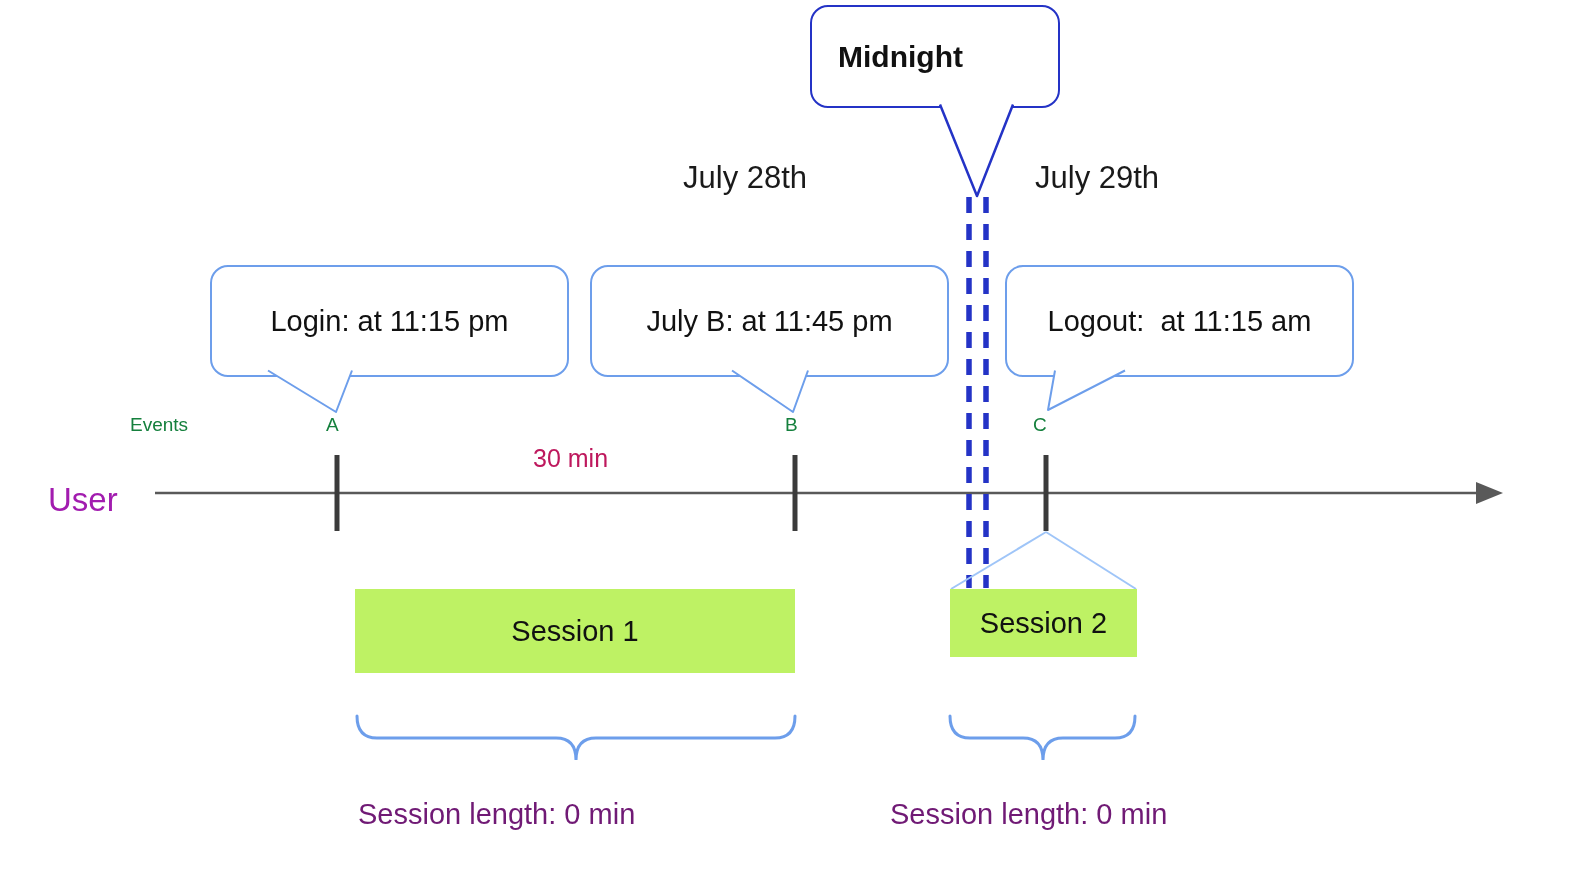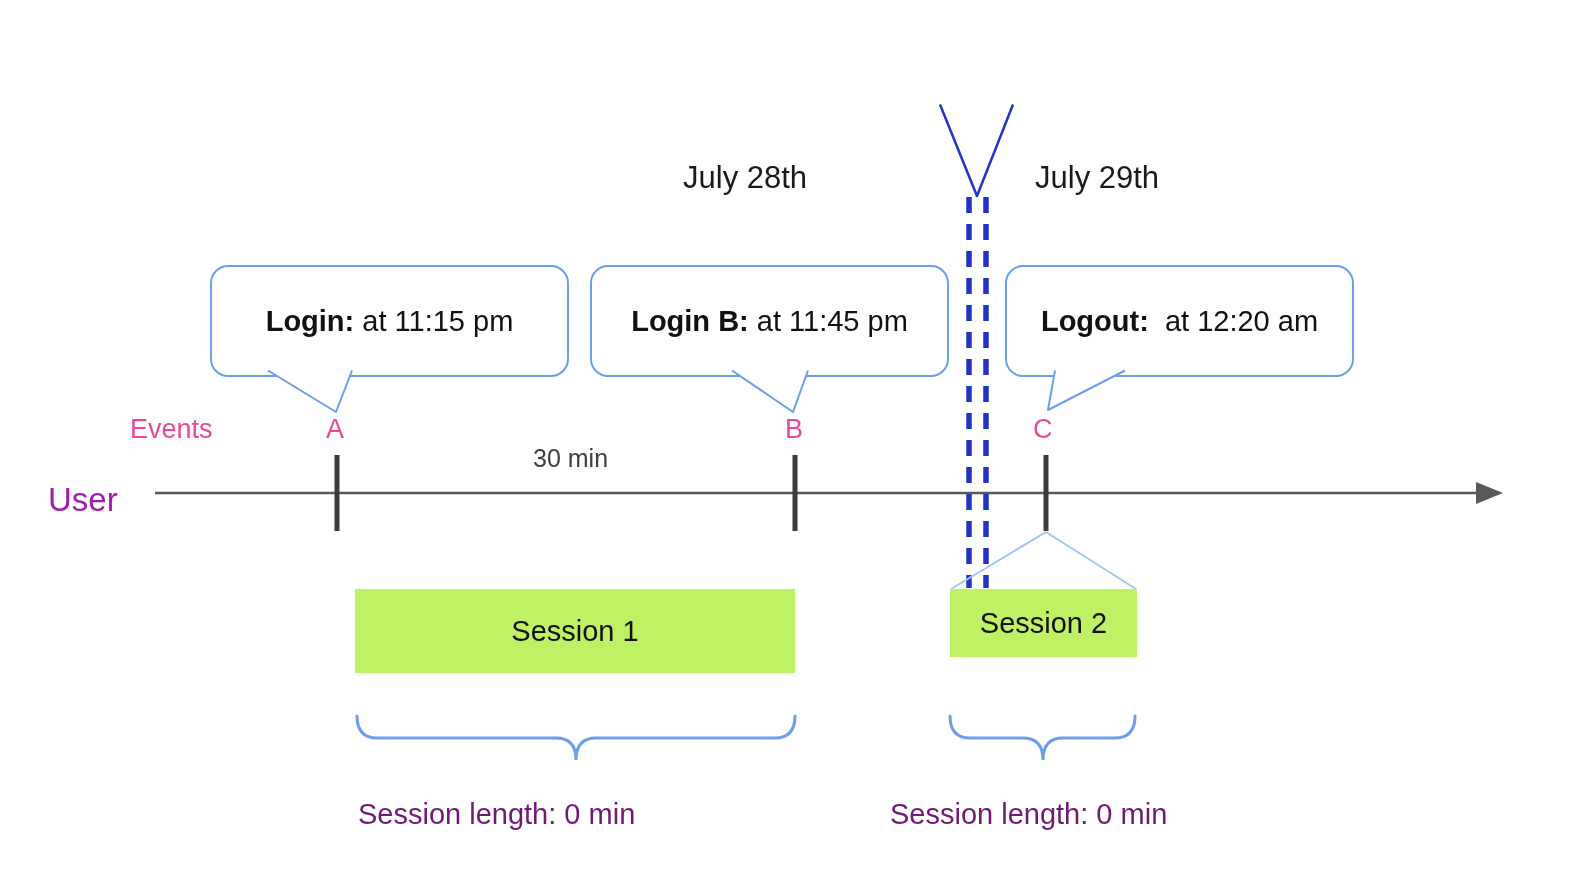--- a/index.html
+++ b/index.html
@@ -55,6 +55,9 @@
     <path d="M 950 716 C 950 730, 956 738, 970 738 L 1023 738 C 1037 738, 1043 746, 1043 760 C 1043 746, 1049 738, 1063 738 L 1115 738 C 1129 738, 1135 730, 1135 716" fill="none" stroke="#6d9eeb" stroke-width="3" stroke-linecap="round"></path>
   </svg>
 
+  <div class="bubble-midnight" style="left:810px;top:5px;width:250px;height:103px;">
+    <span>Midnight</span>
+  </div>
   <svg class="tail" style="left:920px;top:104px;" width="110" height="95" viewBox="0 0 110 95">
     <path d="M 20 0.5 L 57 92 L 93 0.5" fill="#ffffff" stroke="#2433c6" stroke-width="2.5" stroke-linejoin="round"></path>
   </svg>

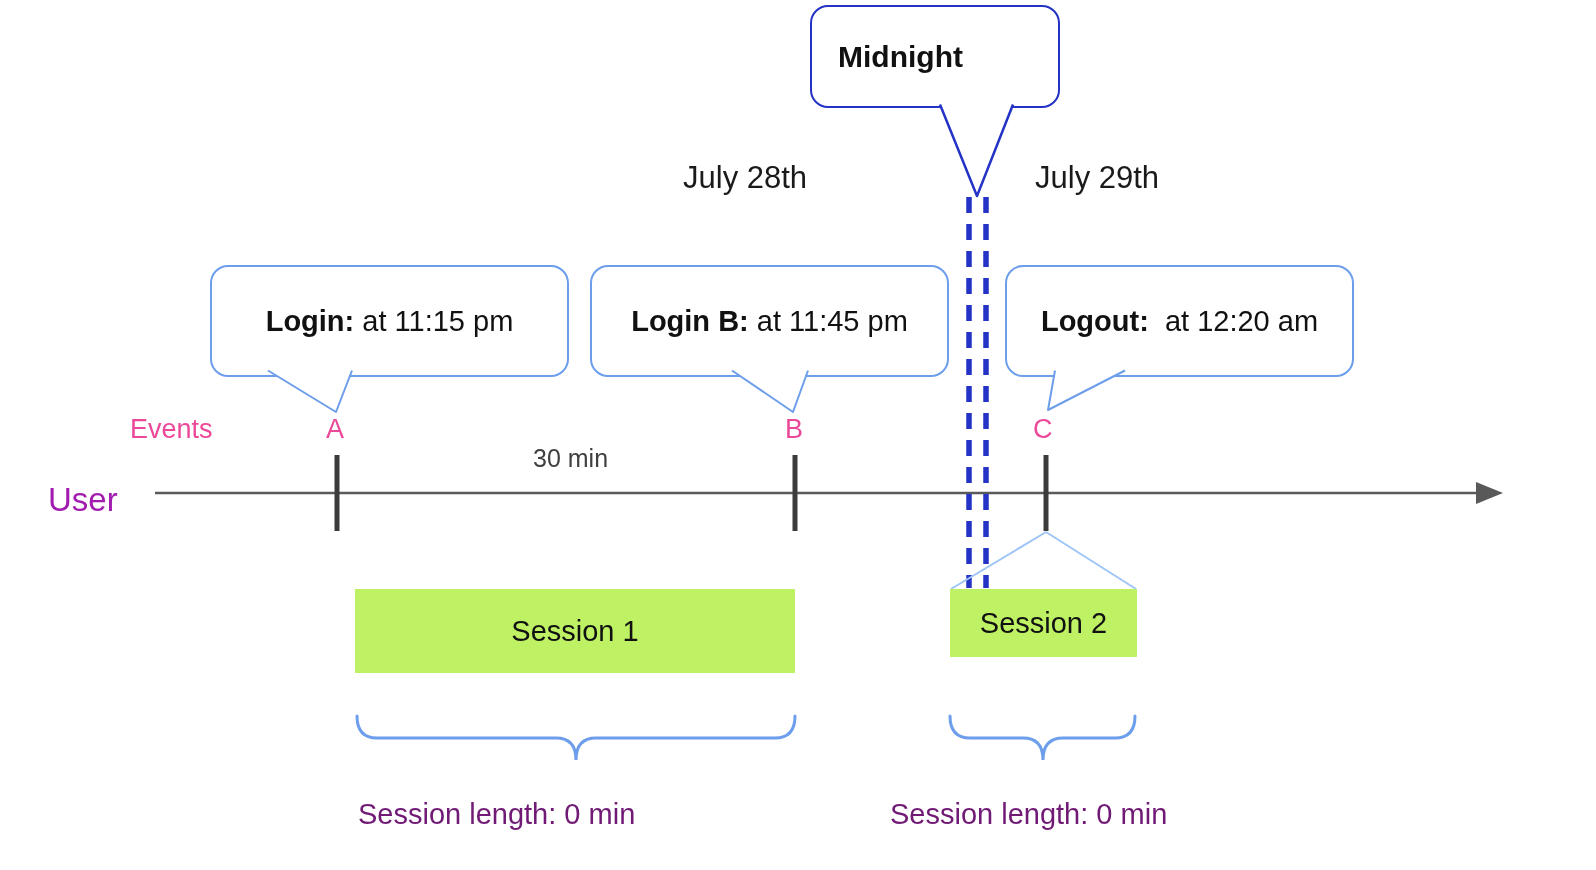--- a/index.html
+++ b/index.html
@@ -12,7 +12,7 @@
     position:absolute;background:#ffffff;border:2px solid #6d9eeb;border-radius:18px;
     display:flex;align-items:center;justify-content:center;font-size:29px;white-space:pre;
   }
-  .bubble .bold{font-weight:bold;}
+  .bubble .bold{font-weight:normal;}
   .bubble-midnight{
     position:absolute;background:#ffffff;border:2.5px solid #2433c6;border-radius:18px;
     display:flex;align-items:center;justify-content:flex-start;padding-left:26px;

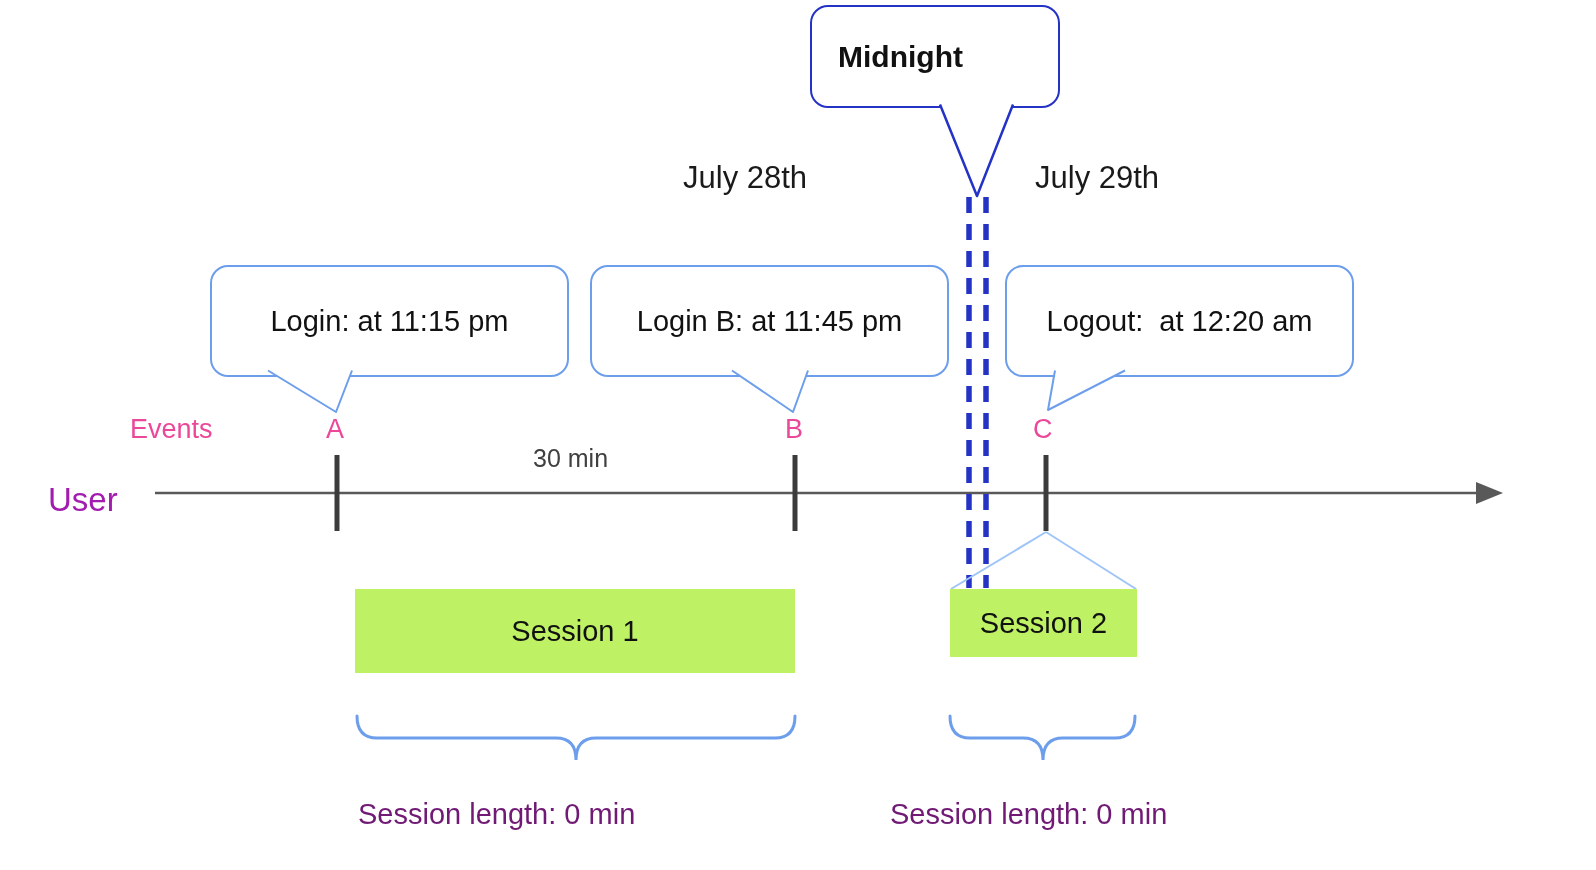--- a/index.html
+++ b/index.html
@@ -73,7 +73,7 @@
   </svg>
 
   <div class="bubble" style="left:590px;top:265px;width:355px;height:108px;">
-    <span class="bold">Login B:</span><span> at 11:45 pm</span>
+    <span class="bold">July B:</span><span> at 11:45 pm</span>
   </div>
   <svg class="tail" style="left:720px;top:370px;" width="100" height="45" viewBox="0 0 100 45">
     <path d="M 12 0.5 L 73 42 L 88 0.5" fill="#ffffff" stroke="#6d9eeb" stroke-width="2" stroke-linejoin="round"></path>

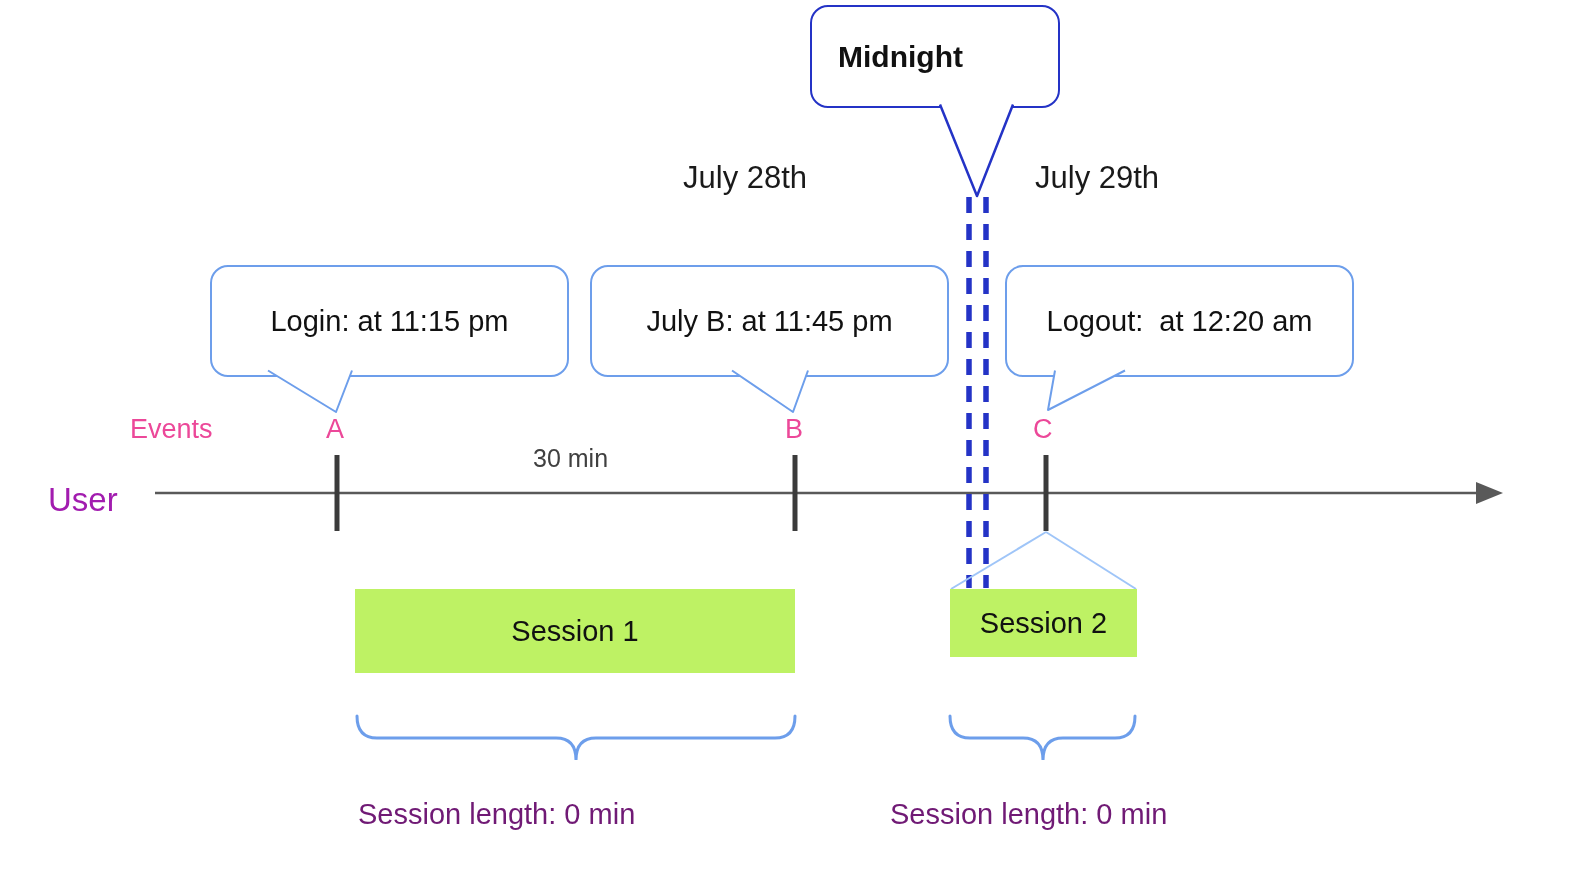--- a/index.html
+++ b/index.html
@@ -80,7 +80,7 @@
   </svg>
 
   <div class="bubble" style="left:1005px;top:265px;width:345px;height:108px;gap:8px;">
-    <span class="bold">Logout:</span><span> at 12:20 am</span>
+    <span class="bold">Logout:</span><span> at 11:15 am</span>
   </div>
   <svg class="tail" style="left:1030px;top:370px;" width="110" height="45" viewBox="0 0 110 45">
     <path d="M 25 0.5 L 18 40 L 95 0.5" fill="#ffffff" stroke="#6d9eeb" stroke-width="2" stroke-linejoin="round"></path>

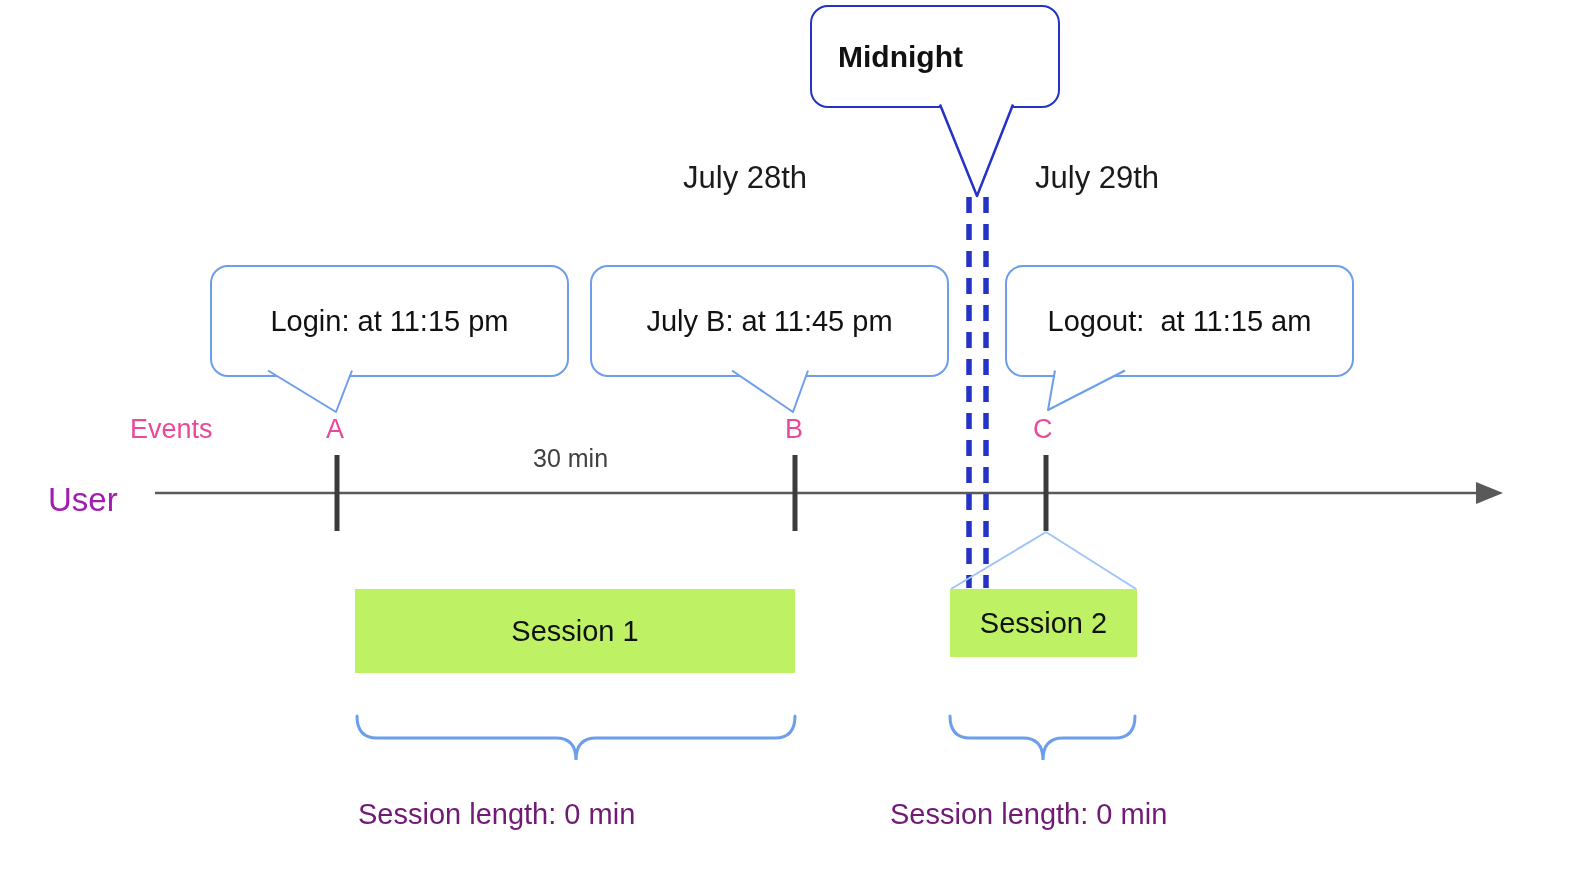--- a/index.html
+++ b/index.html
@@ -21,7 +21,7 @@
   .tail{position:absolute;overflow:visible;}
   .date-label{position:absolute;font-size:31px;color:#1a1a1a;}
   .interval-label{position:absolute;font-size:25px;color:#404040;}
-  .axis-label{position:absolute;font-size:27px;color:#ec4899;}
+  .axis-label{position:absolute;font-size:19px;color:#15803d;}
   .user-label{position:absolute;font-size:33px;color:#a21caf;}
   .session-box{
     position:absolute;background:#bef264;display:flex;align-items:center;justify-content:center;

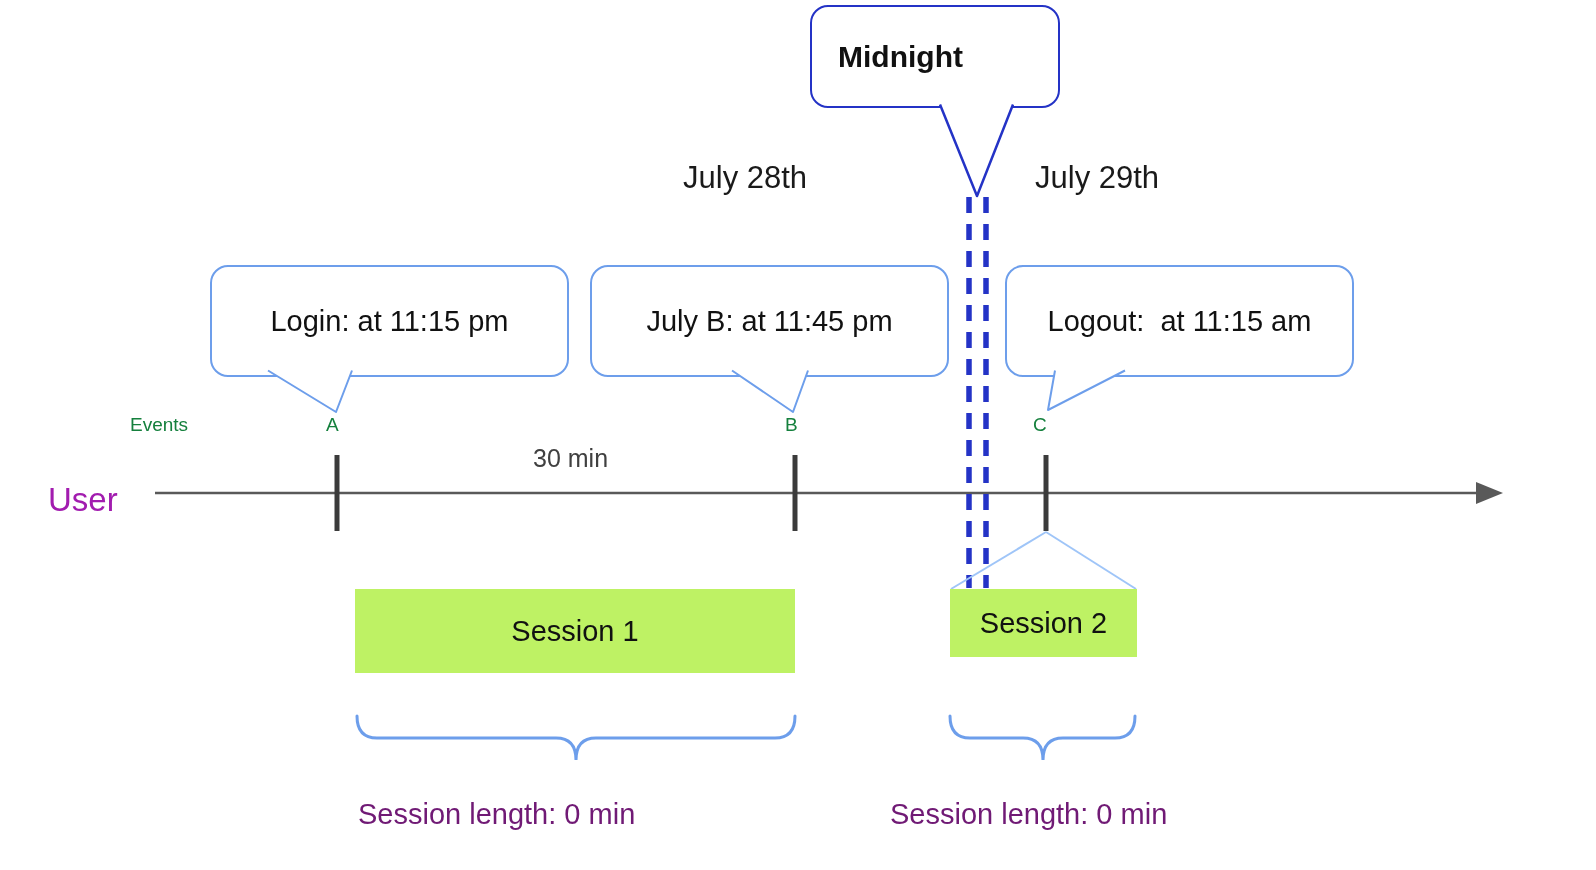--- a/index.html
+++ b/index.html
@@ -20,7 +20,7 @@
   }
   .tail{position:absolute;overflow:visible;}
   .date-label{position:absolute;font-size:31px;color:#1a1a1a;}
-  .interval-label{position:absolute;font-size:25px;color:#404040;}
+  .interval-label{position:absolute;font-size:25px;color:#be185d;}
   .axis-label{position:absolute;font-size:19px;color:#15803d;}
   .user-label{position:absolute;font-size:33px;color:#a21caf;}
   .session-box{

